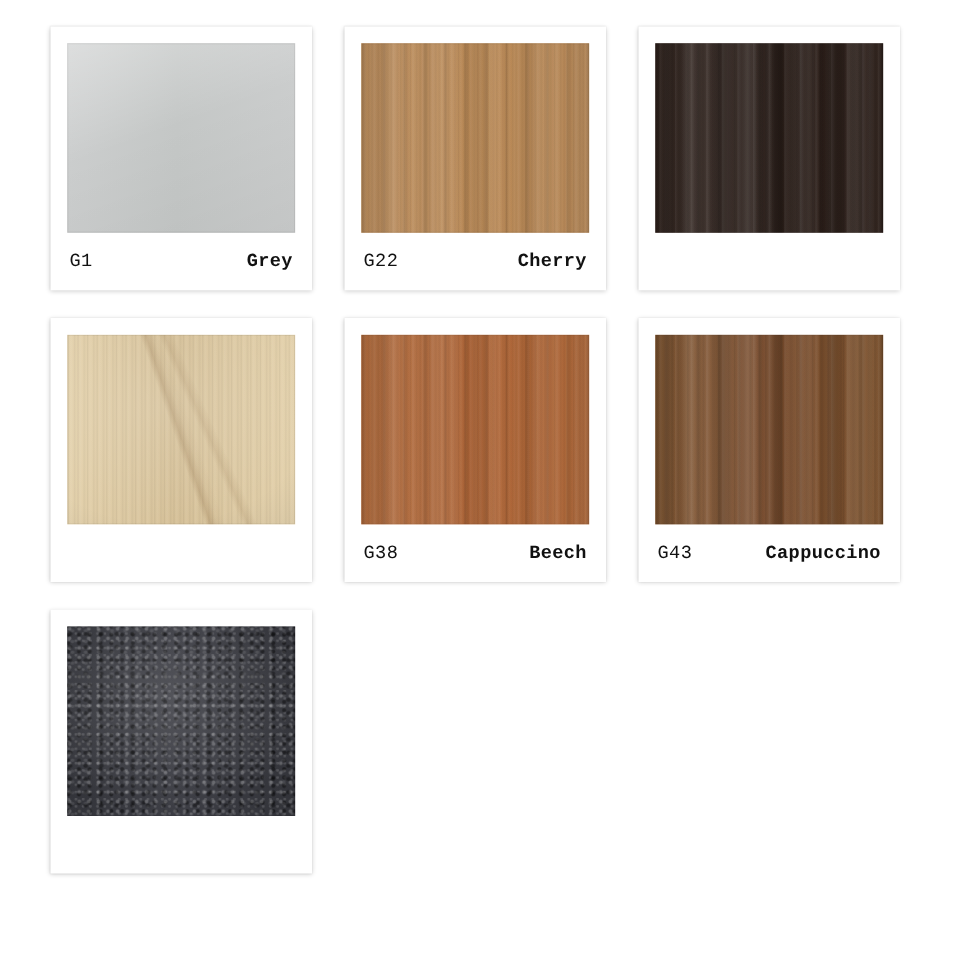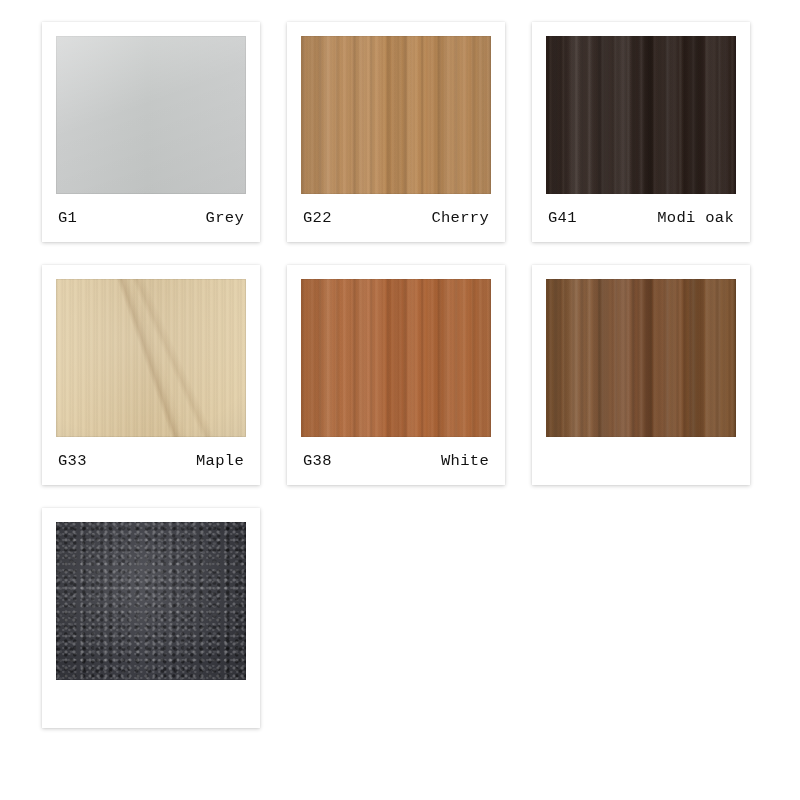--- a/index.html
+++ b/index.html
@@ -70,7 +70,7 @@
     white-space: nowrap;
   }
   .swatch-code { font-weight: 400; }
-  .swatch-name { font-weight: 400; }
+  .swatch-name { font-weight: 700; }
 
   
 

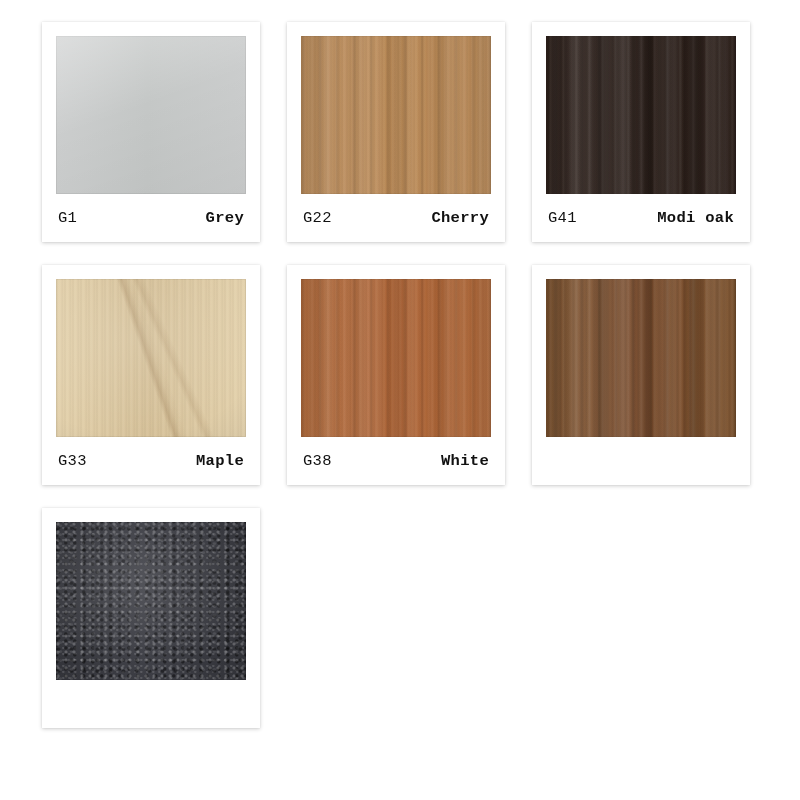--- a/index.html
+++ b/index.html
@@ -203,10 +203,6 @@
         <div class="tex tex-bands-strong"></div>
         <div class="tex tex-sheen-v"></div>
       </div>
-      <div class="swatch-caption">
-        <span class="swatch-code">G41</span>
-        <span class="swatch-name">Modi oak</span>
-      </div>
     </div>
     <div class="swatch-card">
       <div class="swatch-chip" style="background: linear-gradient(to right, rgb(228, 210, 173) 0%, rgb(214, 193, 153) 48%, rgb(228, 210, 173) 100%);">

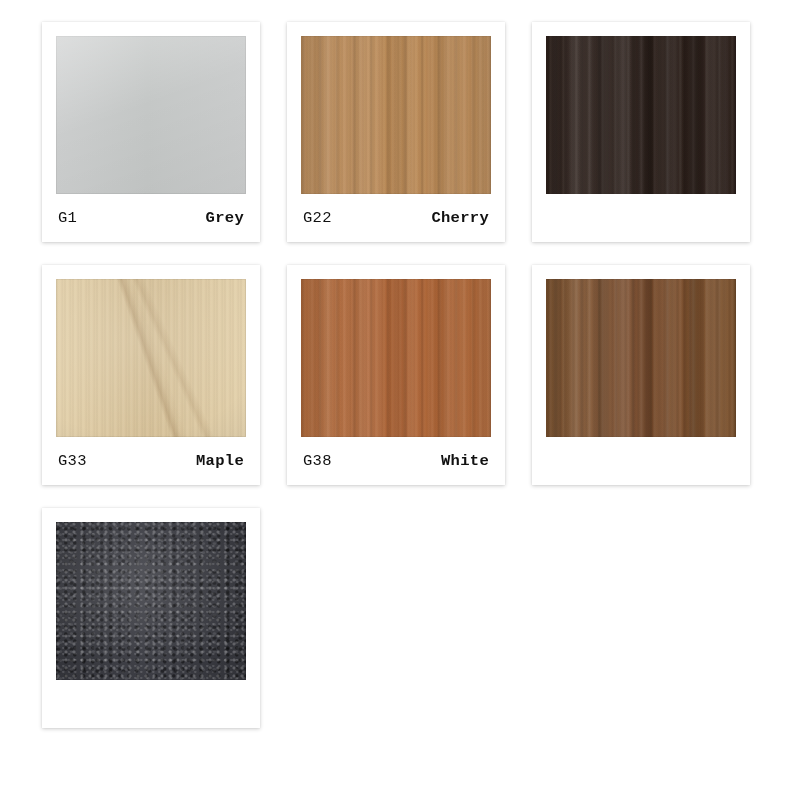--- a/index.html
+++ b/index.html
@@ -210,10 +210,6 @@
         <div class="tex tex-diagonal"></div>
         <div class="tex tex-vignette"></div>
       </div>
-      <div class="swatch-caption">
-        <span class="swatch-code">G33</span>
-        <span class="swatch-name">Maple</span>
-      </div>
     </div>
     <div class="swatch-card">
       <div class="swatch-chip" style="background: linear-gradient(to right, rgb(189, 114, 64) 0%, rgb(168, 95, 49) 48%, rgb(189, 114, 64) 100%);">

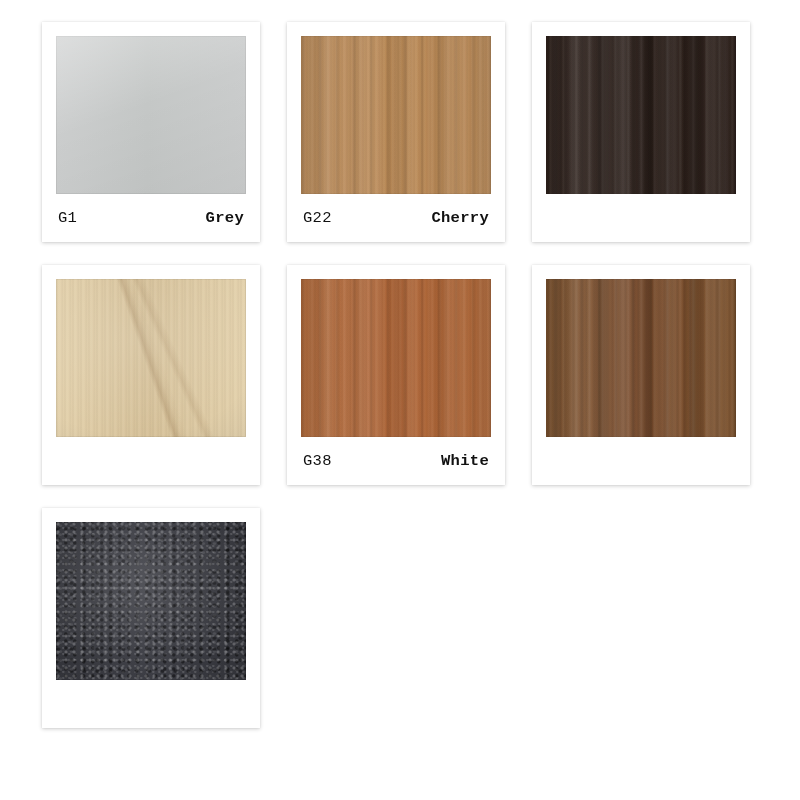--- a/index.html
+++ b/index.html
@@ -220,7 +220,7 @@
       </div>
       <div class="swatch-caption">
         <span class="swatch-code">G38</span>
-        <span class="swatch-name">White</span>
+        <span class="swatch-name">Beech</span>
       </div>
     </div>
     <div class="swatch-card">

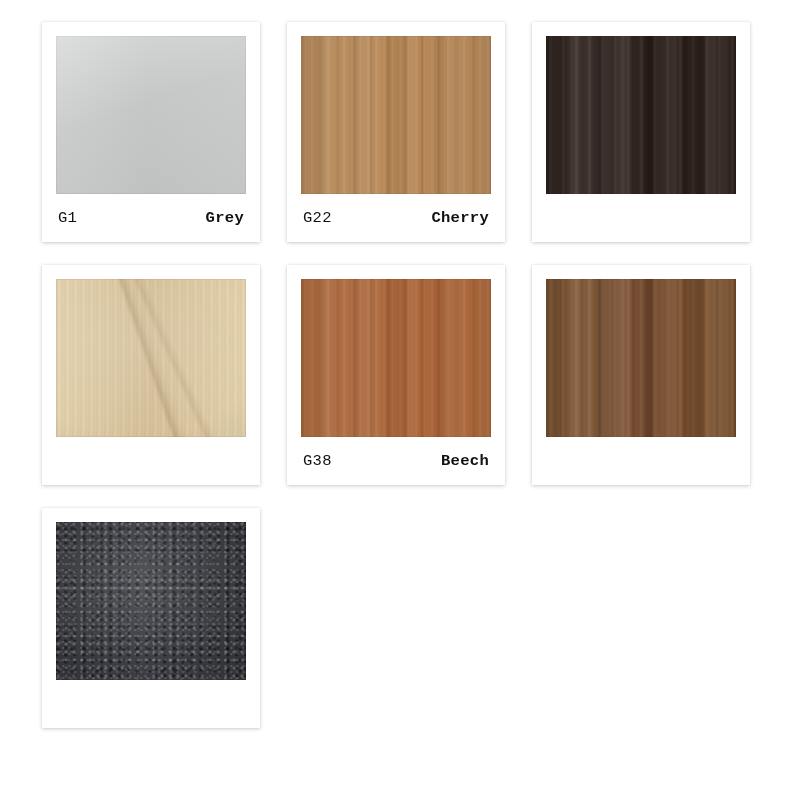--- a/index.html
+++ b/index.html
@@ -230,6 +230,10 @@
         <div class="tex tex-bands-strong"></div>
         <div class="tex tex-sheen-v"></div>
       </div>
+      <div class="swatch-caption">
+        <span class="swatch-code">G43</span>
+        <span class="swatch-name">Cappuccino</span>
+      </div>
     </div>
     <div class="swatch-card">
       <div class="swatch-chip" style="background: linear-gradient(to right, rgb(51, 52, 58) 0%, rgb(60, 61, 68) 48%, rgb(51, 52, 58) 100%);">

